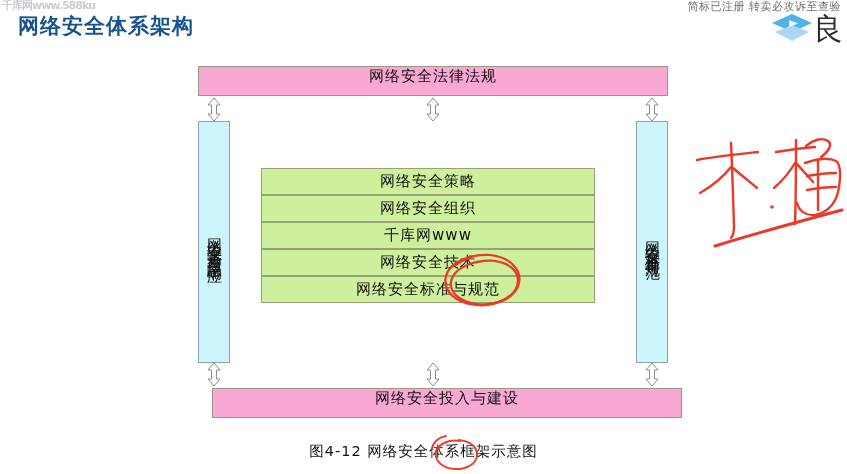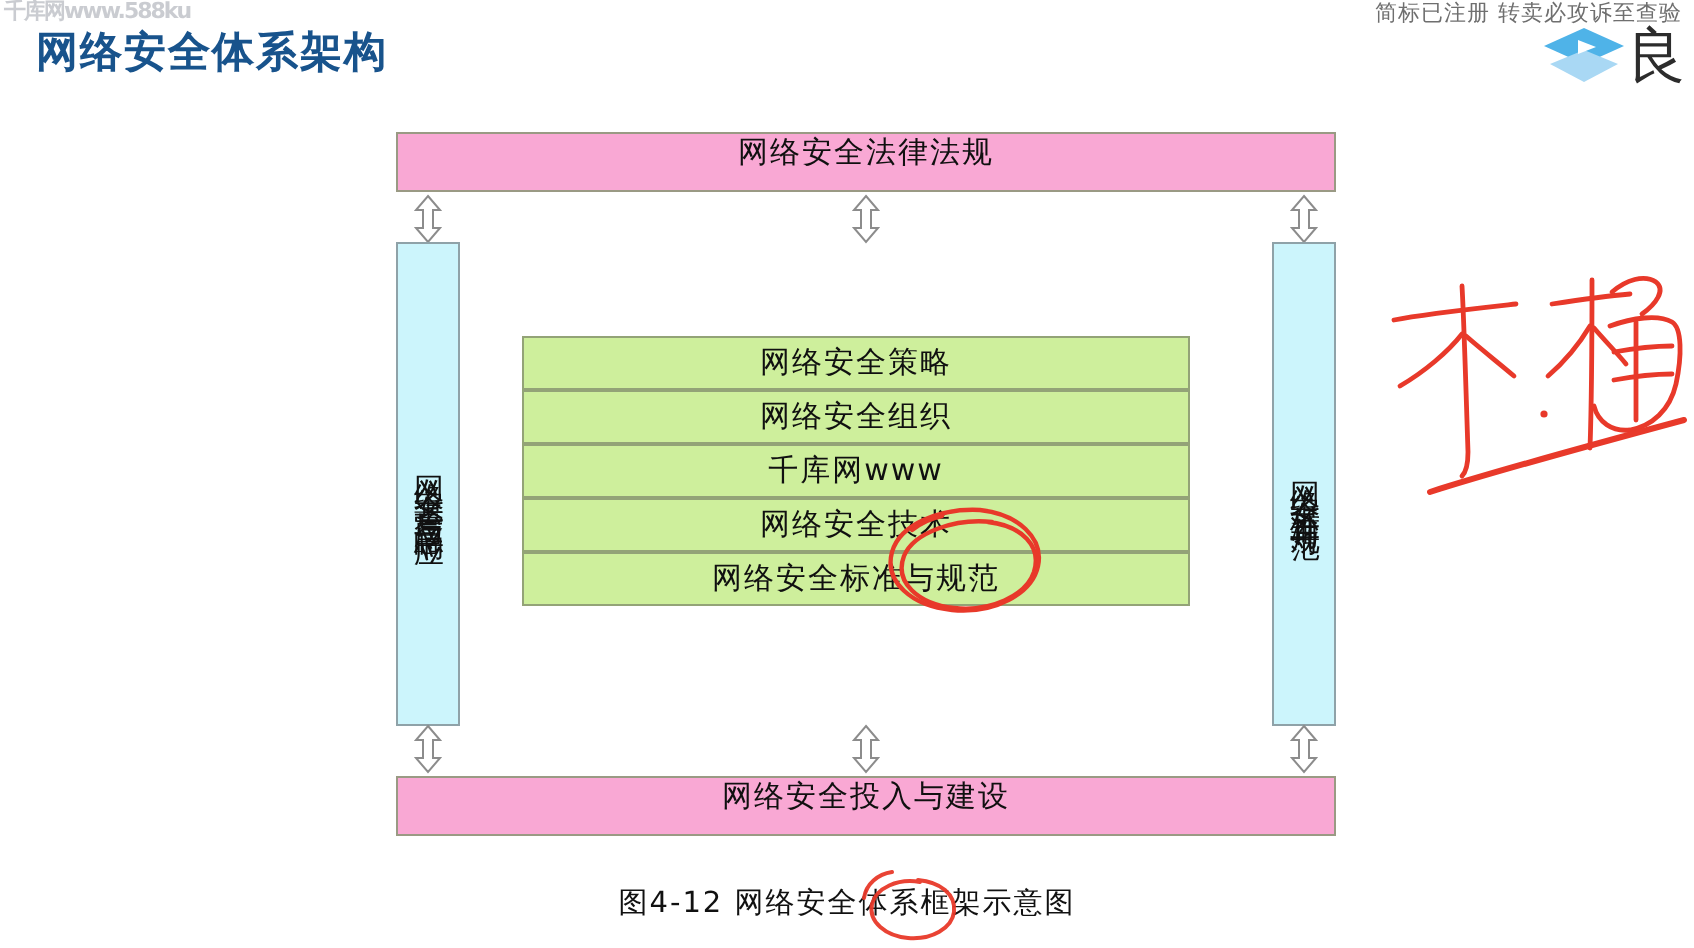--- a/index.html
+++ b/index.html
@@ -100,7 +100,7 @@
   }
   #bar-bottom {
     position: absolute;
-    left: 0; bottom: 0;
+    left: 14px; bottom: 0;
     width: 470px; height: 30px;
   }
 

